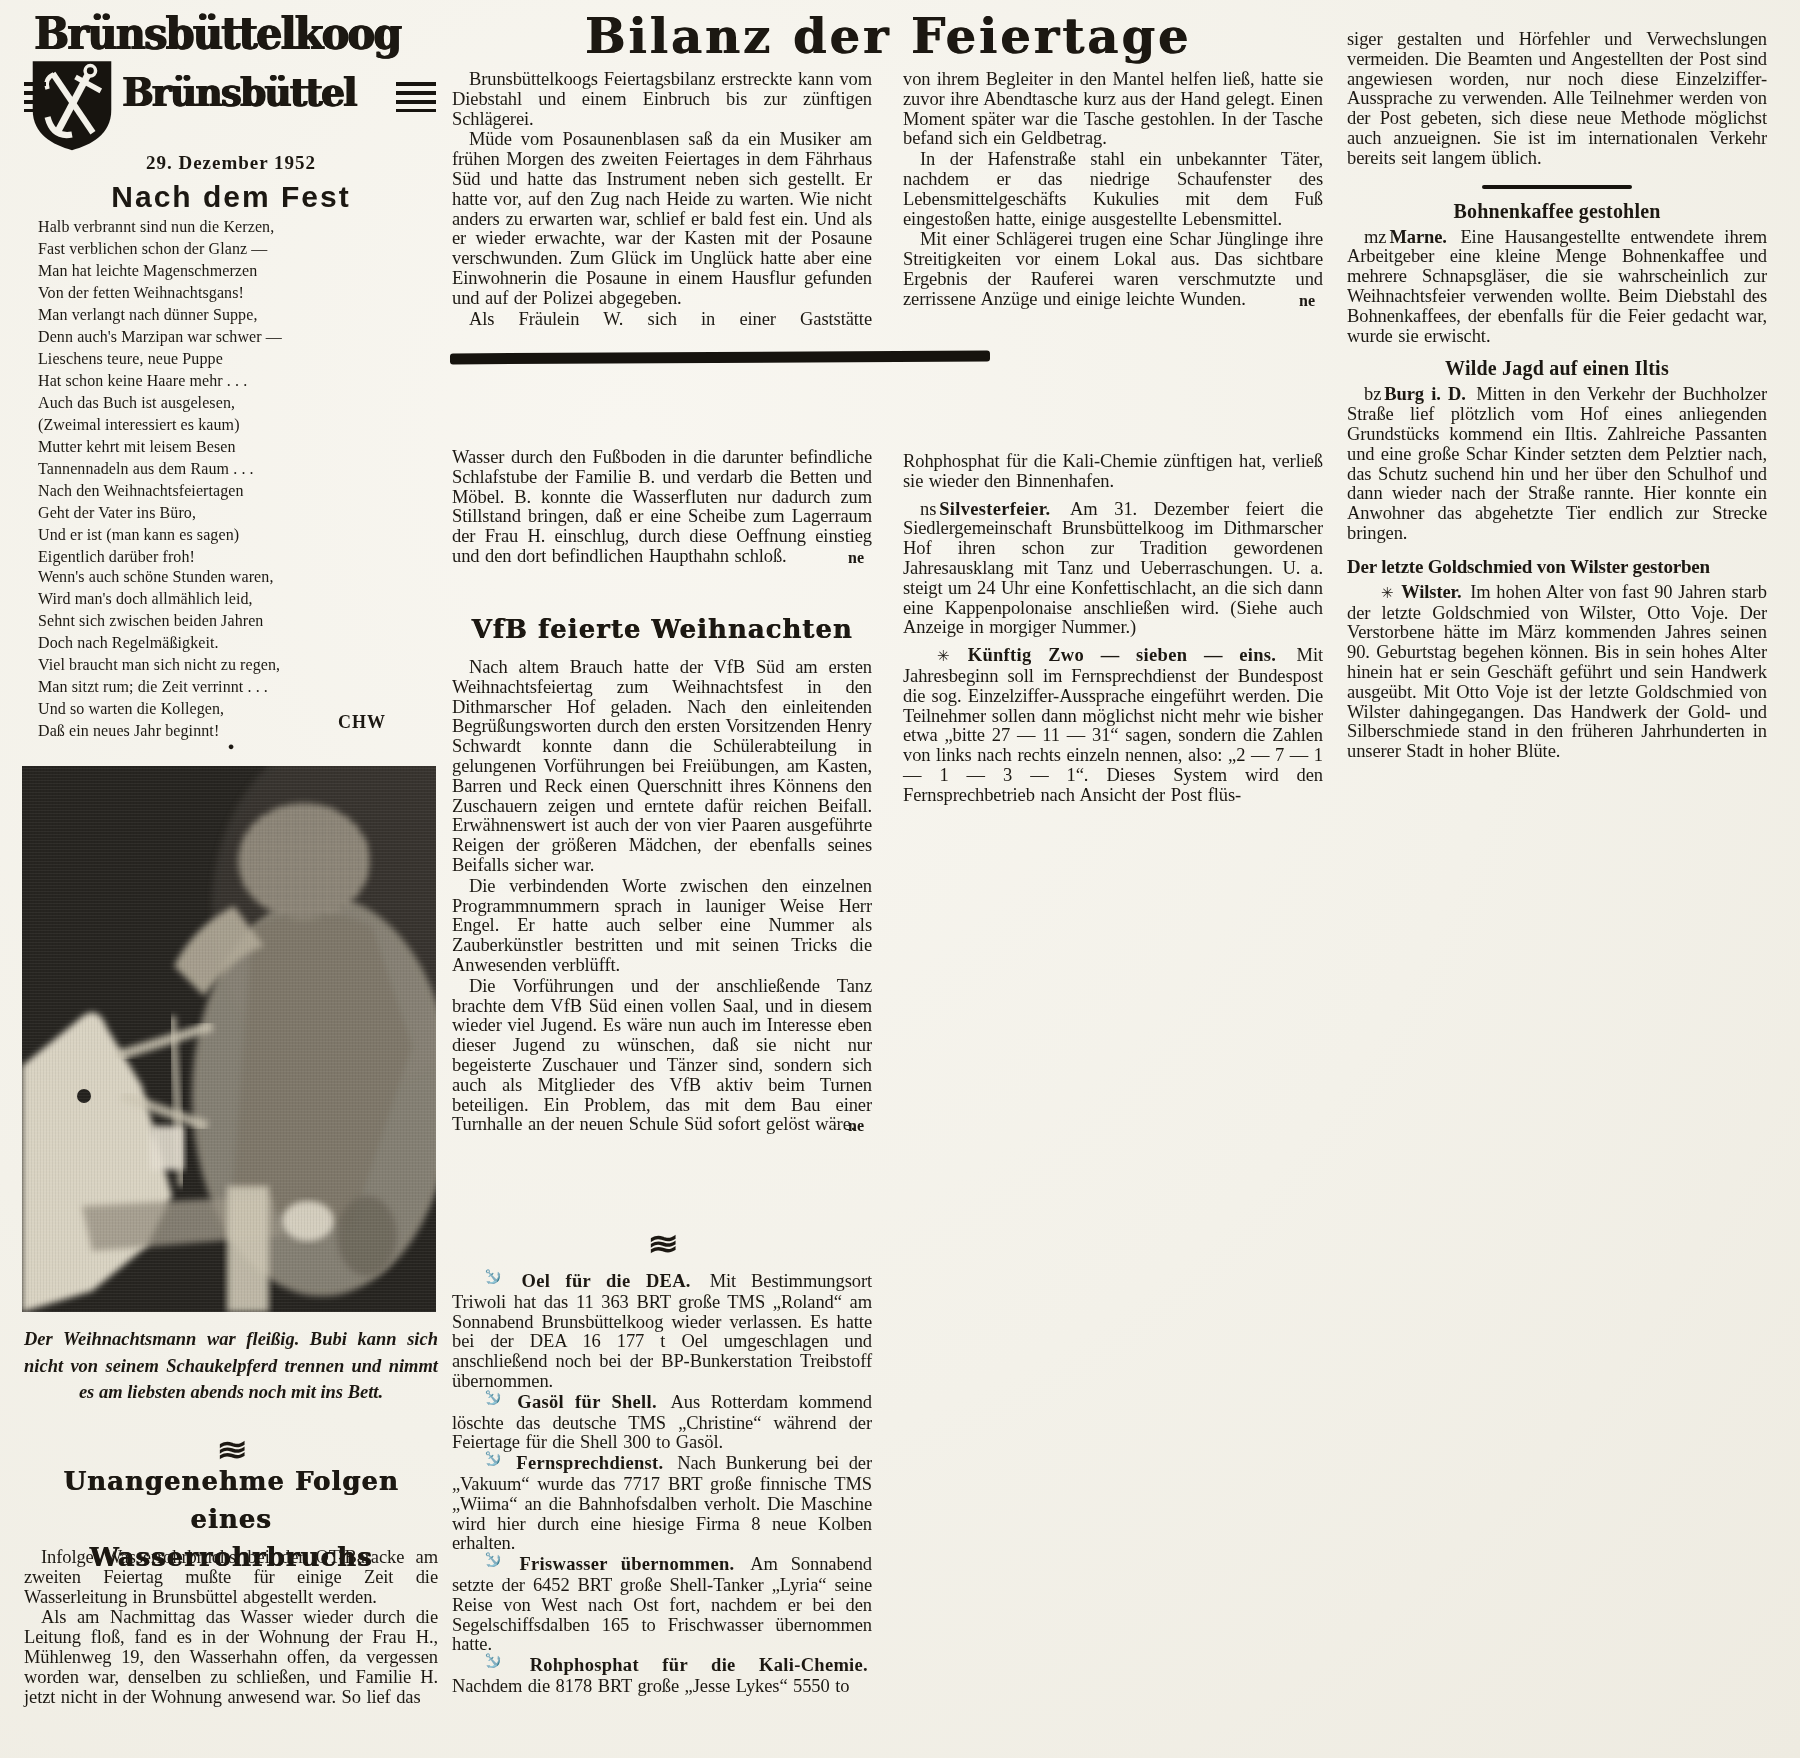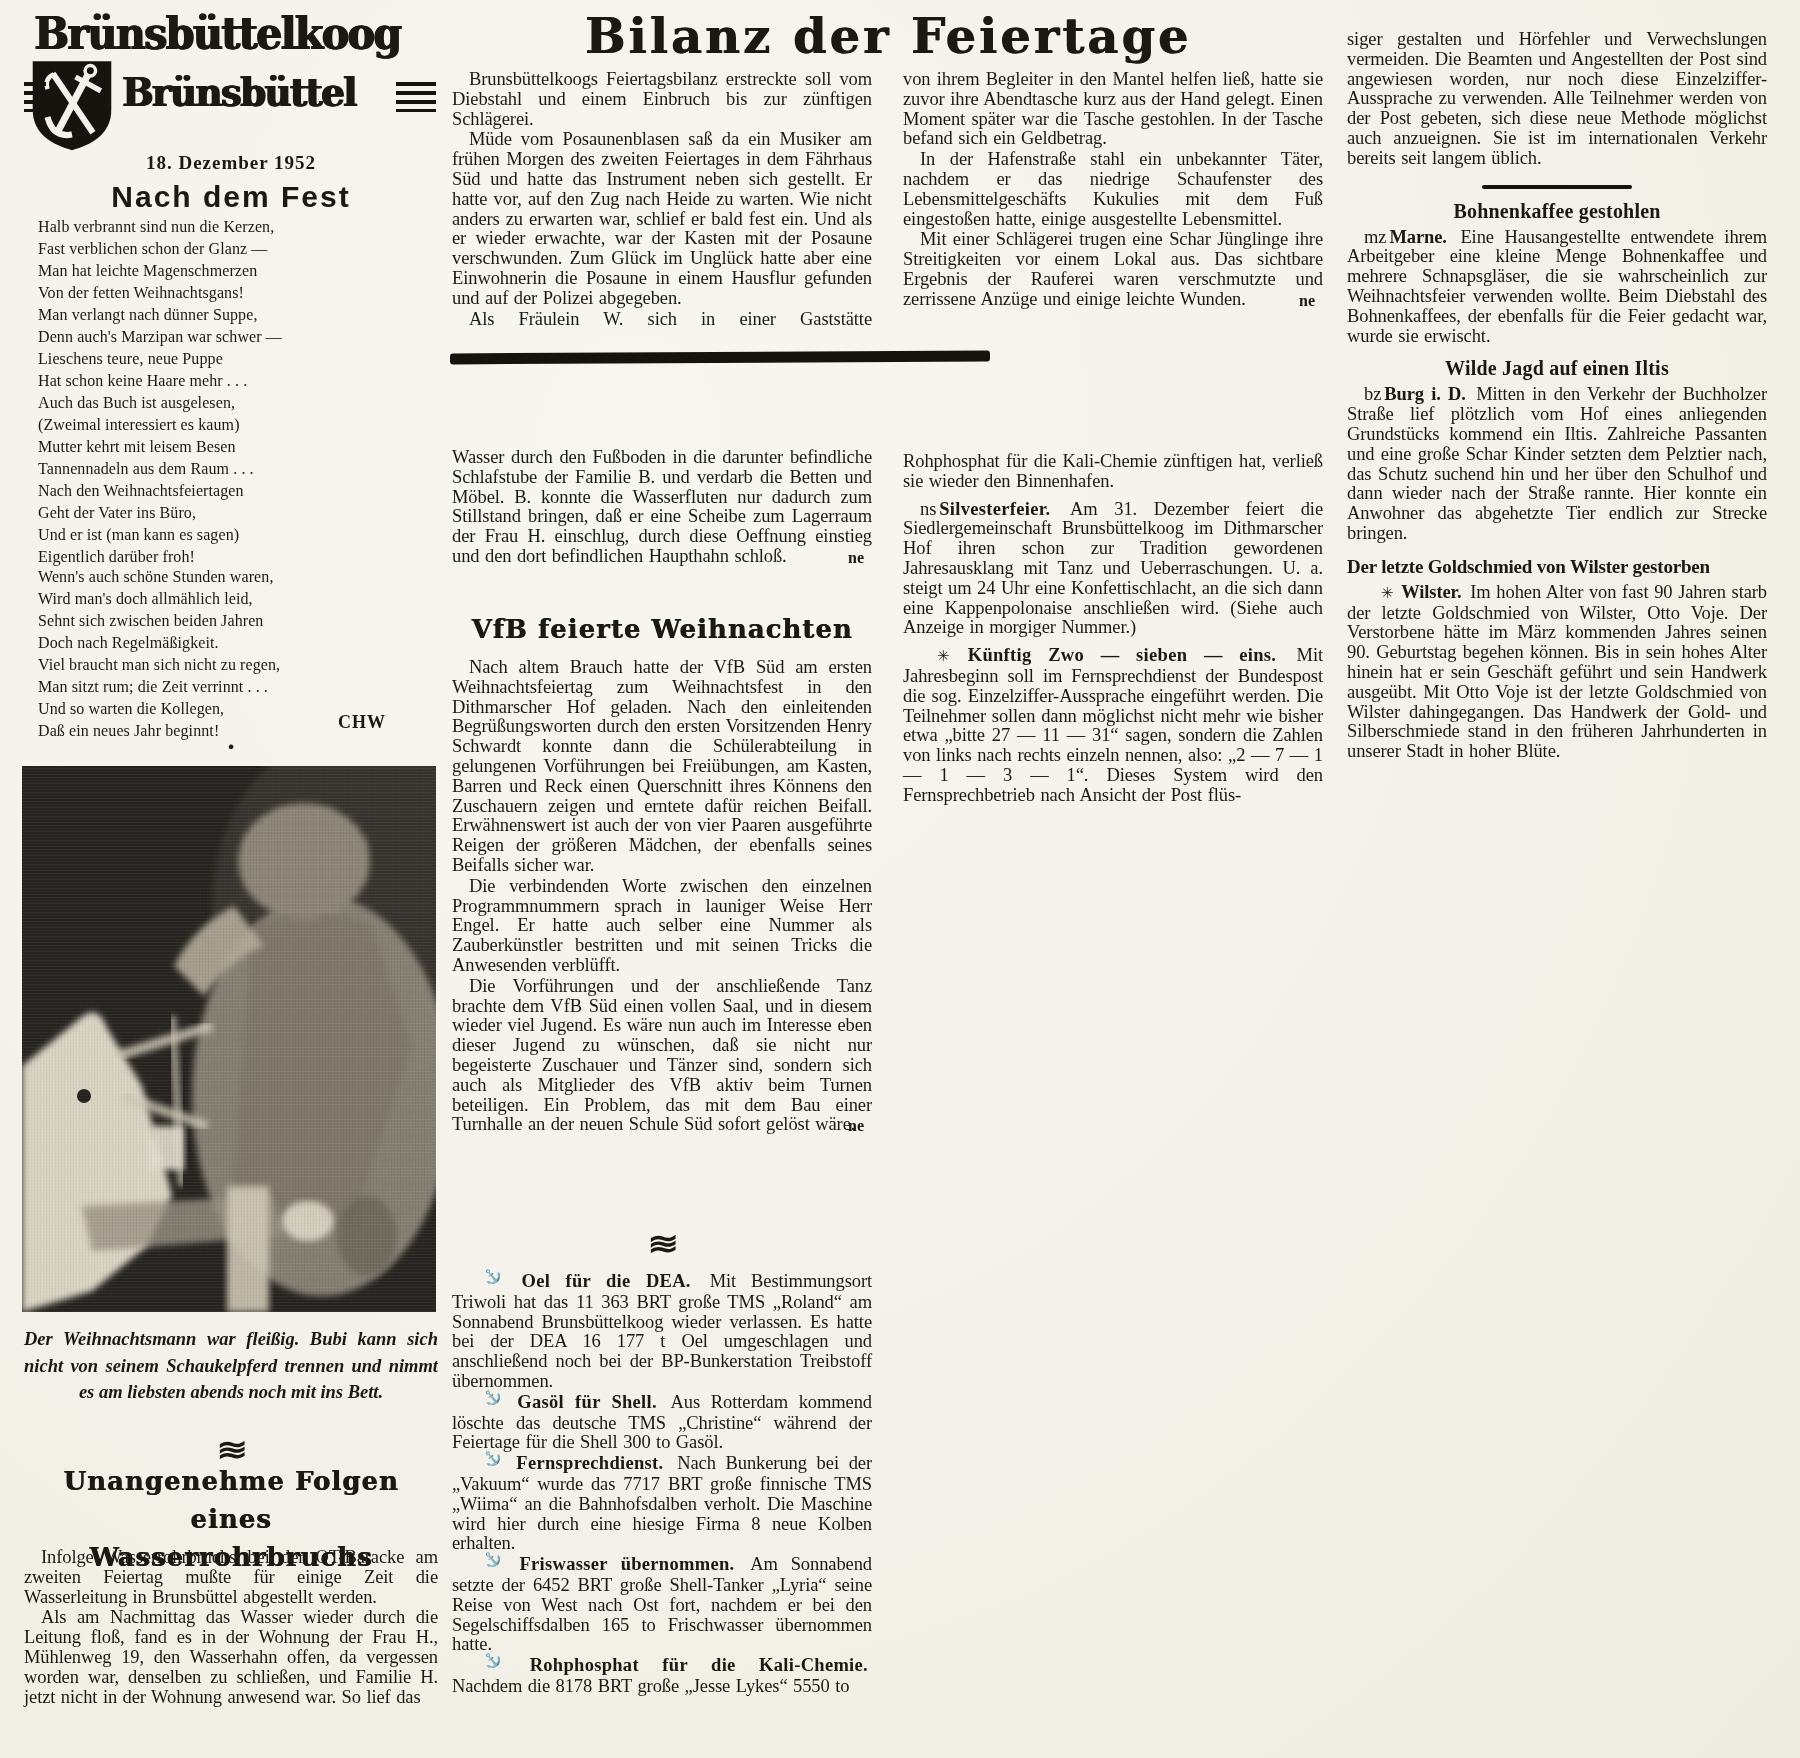--- a/index.html
+++ b/index.html
@@ -157,7 +157,7 @@
   <div class="abs h-main" style="left:452px;top:8px;width:872px;">Bilanz der Feiertage</div>
 
   <div class="abs bodycopy" style="left:452px;top:70px;width:420px;">
-    <p>Brunsbüttelkoogs Feiertagsbilanz erstreckte soll vom Diebstahl und einem Einbruch bis zur zünftigen Schlägerei.</p>
+    <p>Brunsbüttelkoogs Feiertagsbilanz erstreckte kann vom Diebstahl und einem Einbruch bis zur zünftigen Schlägerei.</p>
     <p>Müde vom Posaunenblasen saß da ein Musiker am frühen Morgen des zweiten Feiertages in dem Fährhaus Süd und hatte das Instrument neben sich gestellt. Er hatte vor, auf den Zug nach Heide zu warten. Wie nicht anders zu erwarten war, schlief er bald fest ein. Und als er wieder erwachte, war der Kasten mit der Posaune verschwunden. Zum Glück im Unglück hatte aber eine Einwohnerin die Posaune in einem Hausflur gefunden und auf der Polizei abgegeben.</p>
     <p class="force-just">Als Fräulein W. sich in einer Gaststätte</p>
   </div>

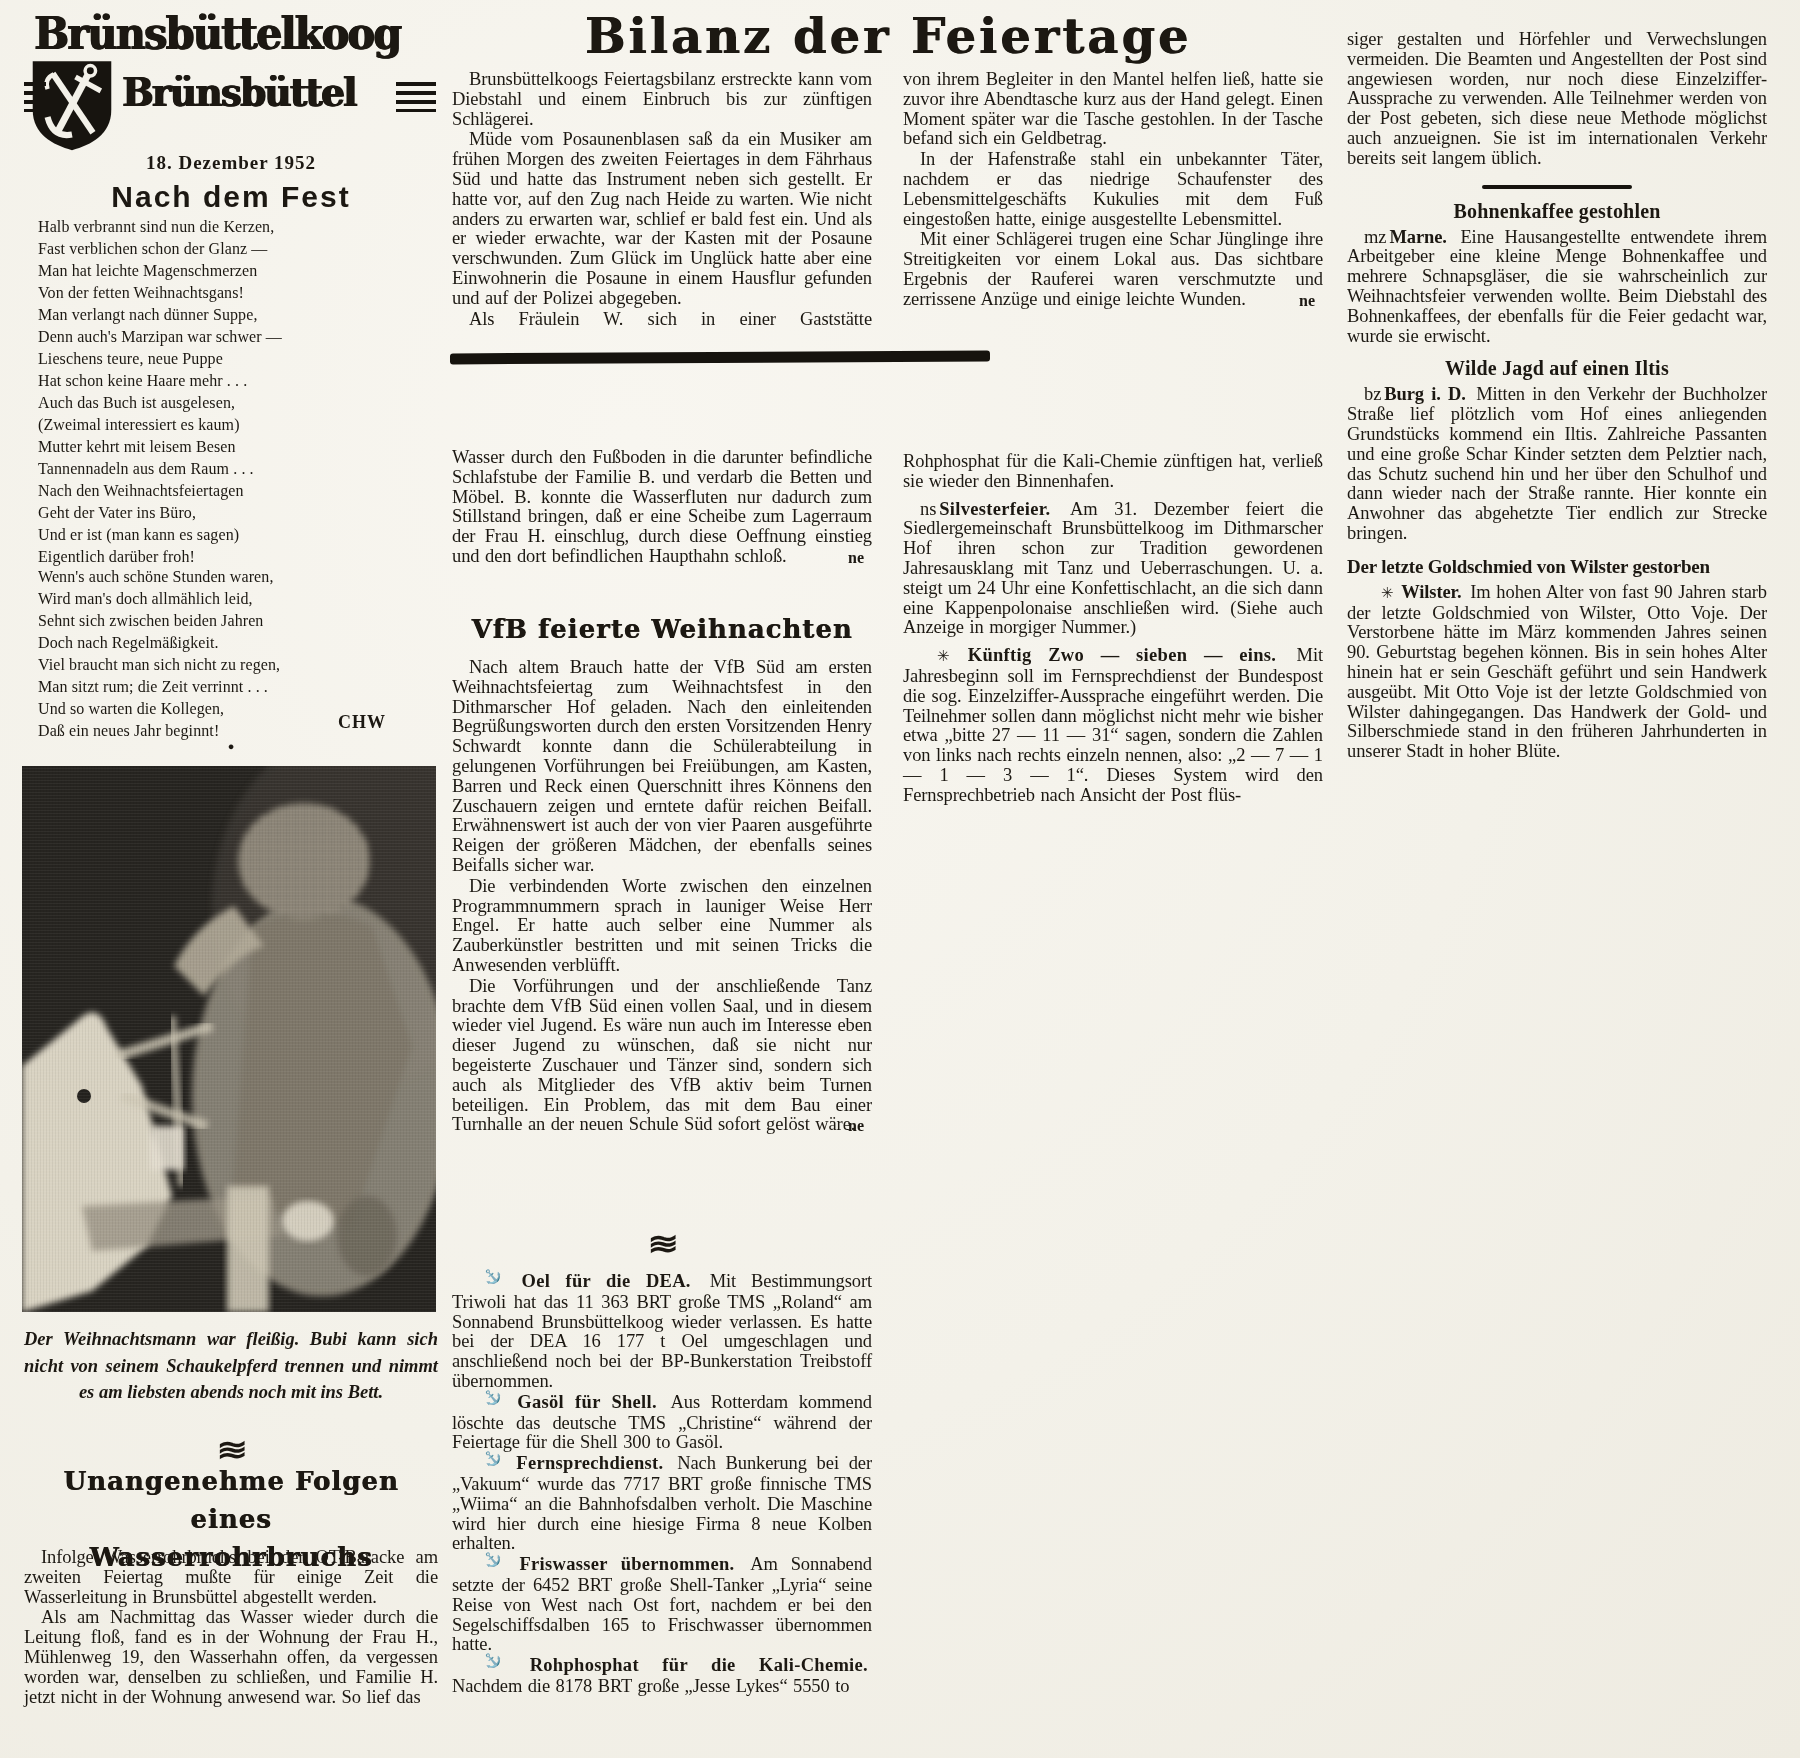--- a/index.html
+++ b/index.html
@@ -78,7 +78,7 @@
     <div class="abs ribbon" style="left:372px;top:76px;width:40px;"></div>
   </div>
 
-  <div class="abs date-line" style="left:24px;top:152px;width:414px;">18. Dezember 1952</div>
+  <div class="abs date-line" style="left:24px;top:152px;width:414px;">29. Dezember 1952</div>
 
   <div class="abs h-poem" style="left:24px;top:180px;width:414px;">Nach dem Fest</div>
 

